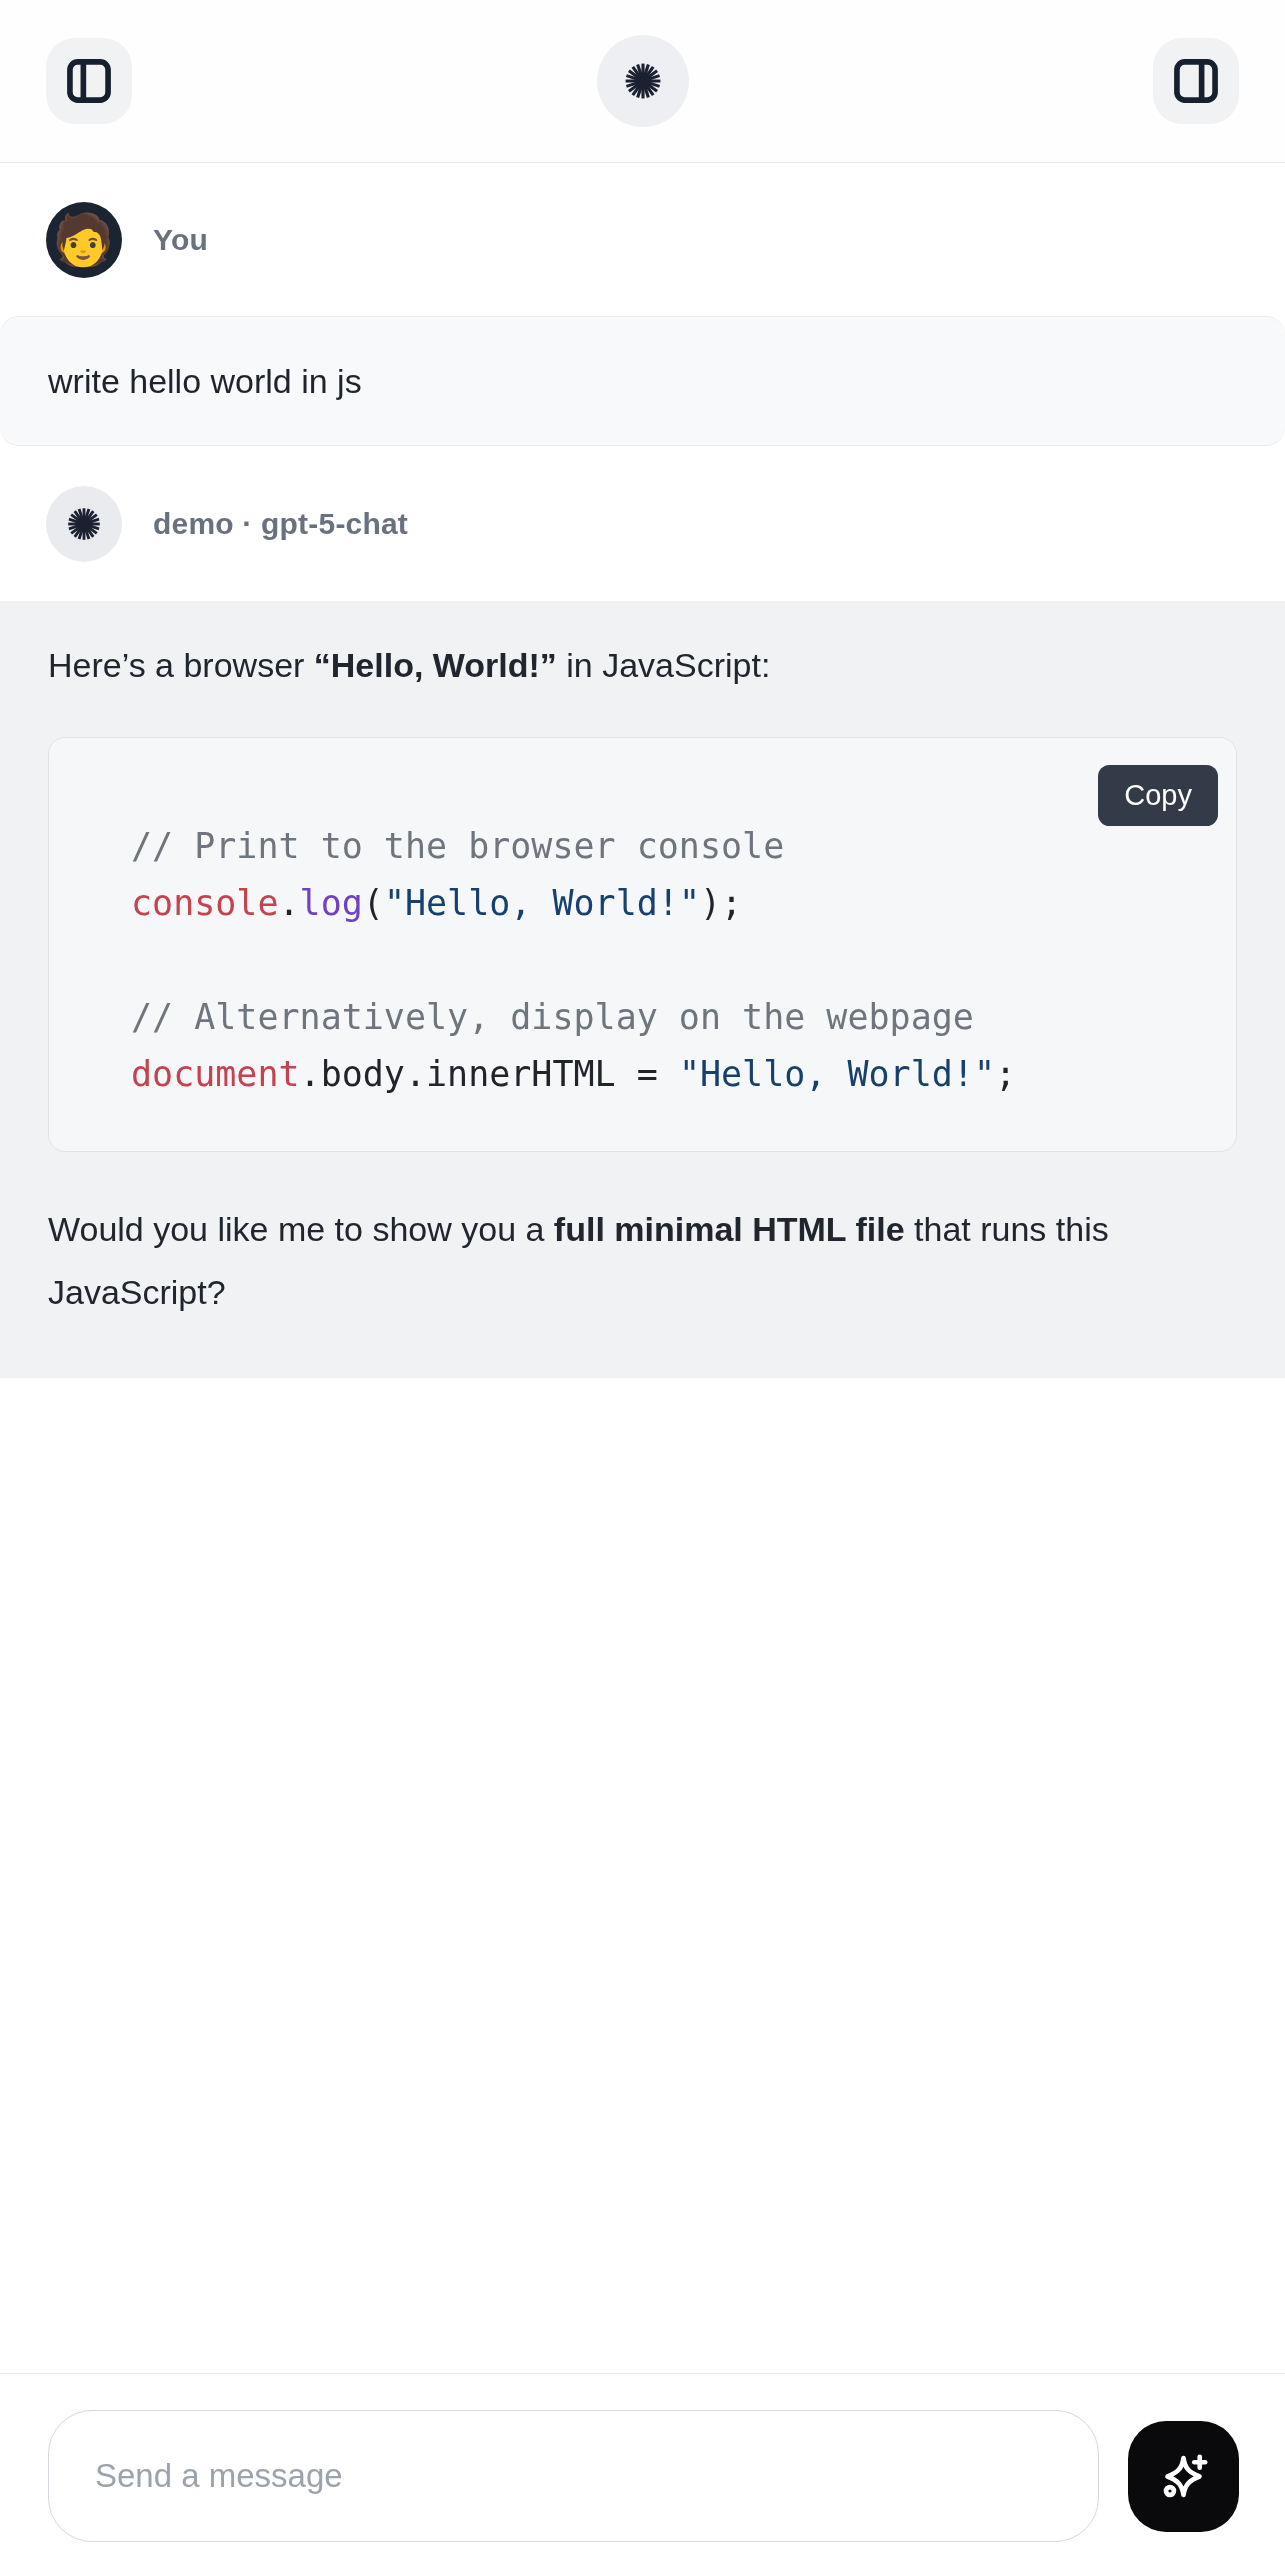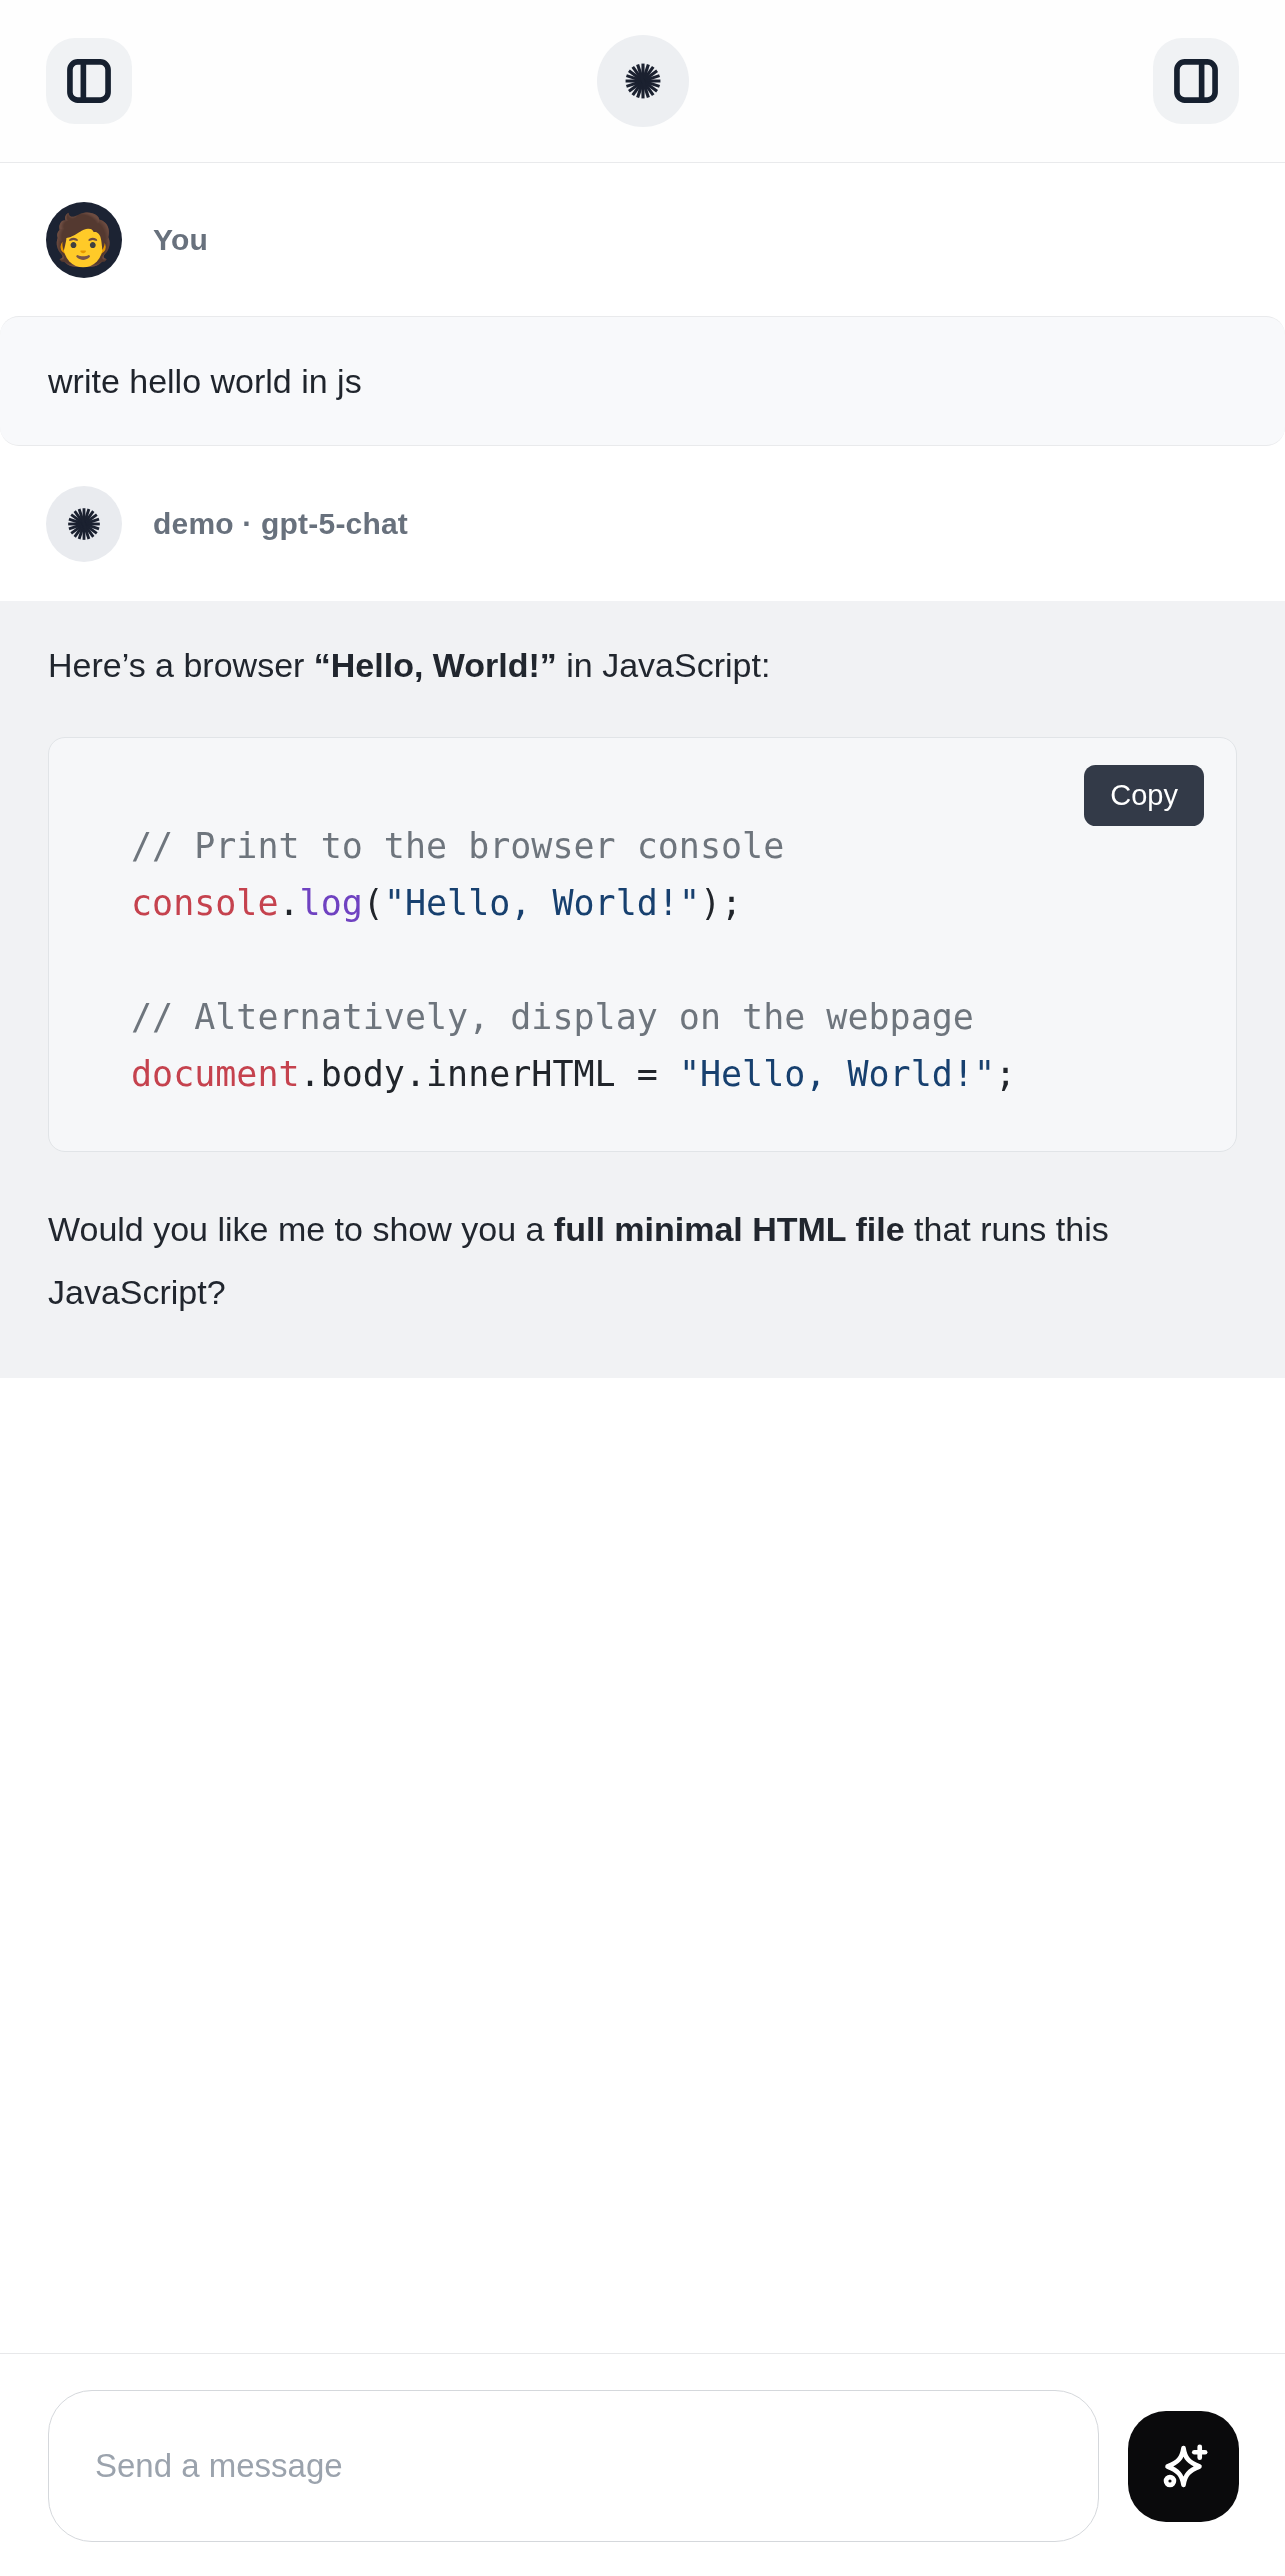--- a/index.html
+++ b/index.html
@@ -122,7 +122,7 @@
 
   .copy-btn {
     position: absolute;
-    top: 27px; right: 32px;
+    top: 27px; right: 18px;
     background: var(--copy_button_bg, #333a48);
     color: #ffffff;
     border: none;

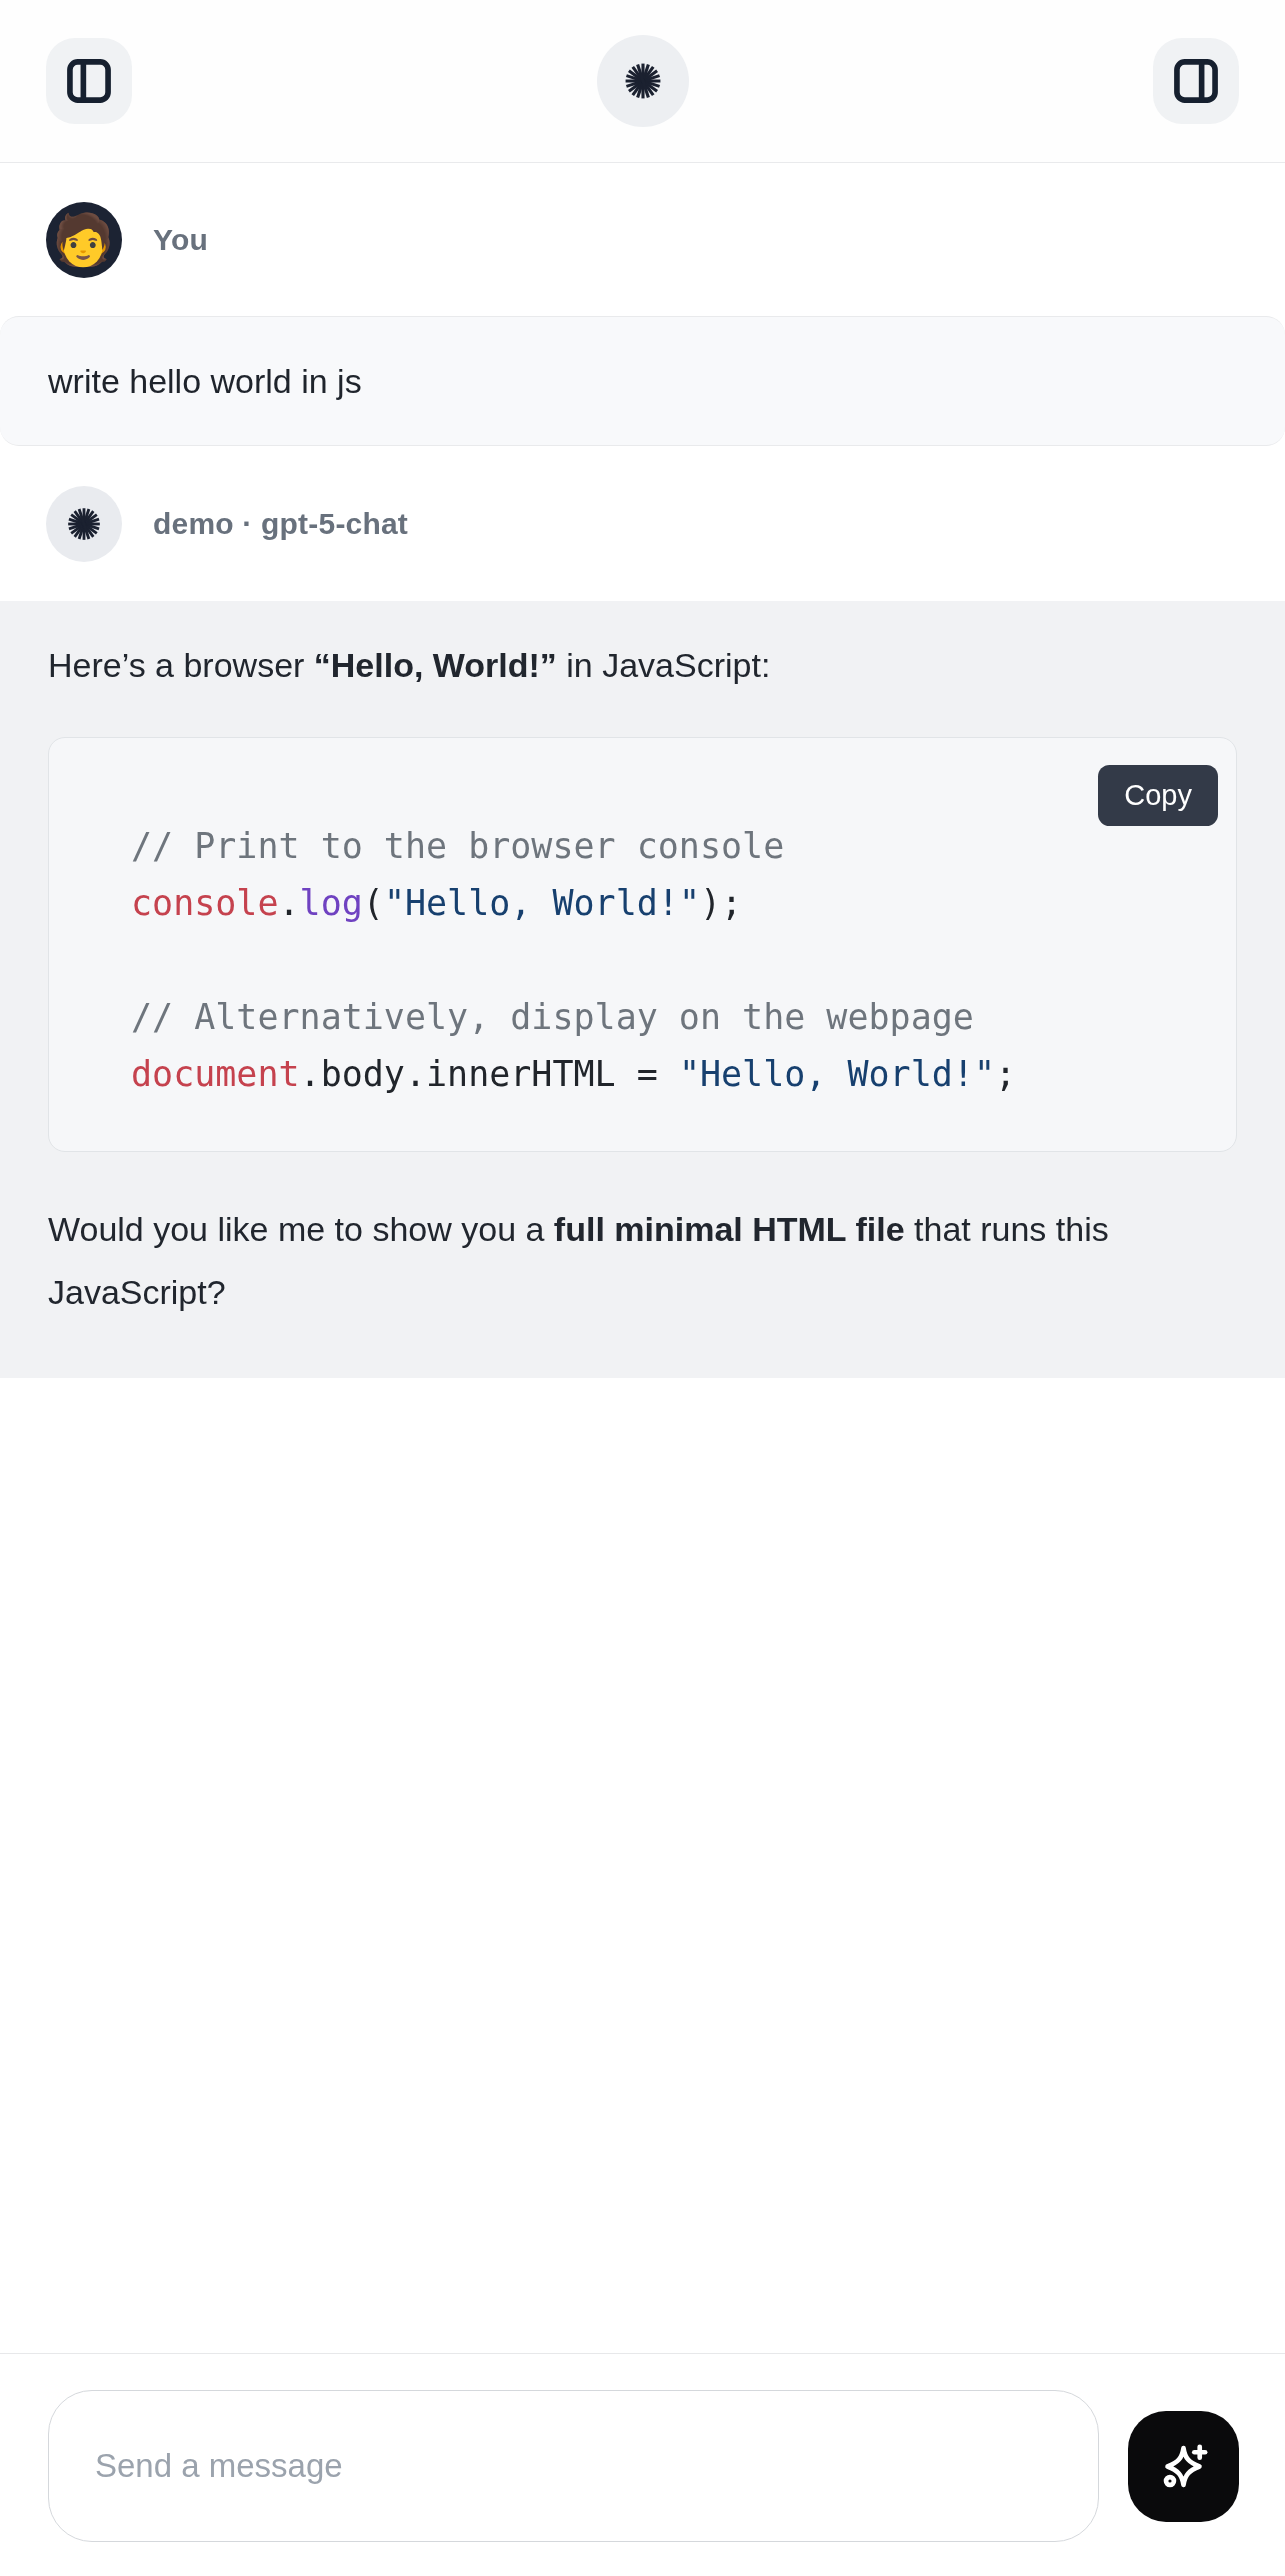--- a/index.html
+++ b/index.html
@@ -151,7 +151,7 @@
   }
   .composer-input {
     flex: 1 1 auto;
-    height: 152px;
+    height: 132px;
     border: 1.9px solid #d5d8dc;
     border-radius: 44px;
     background: #ffffff;

